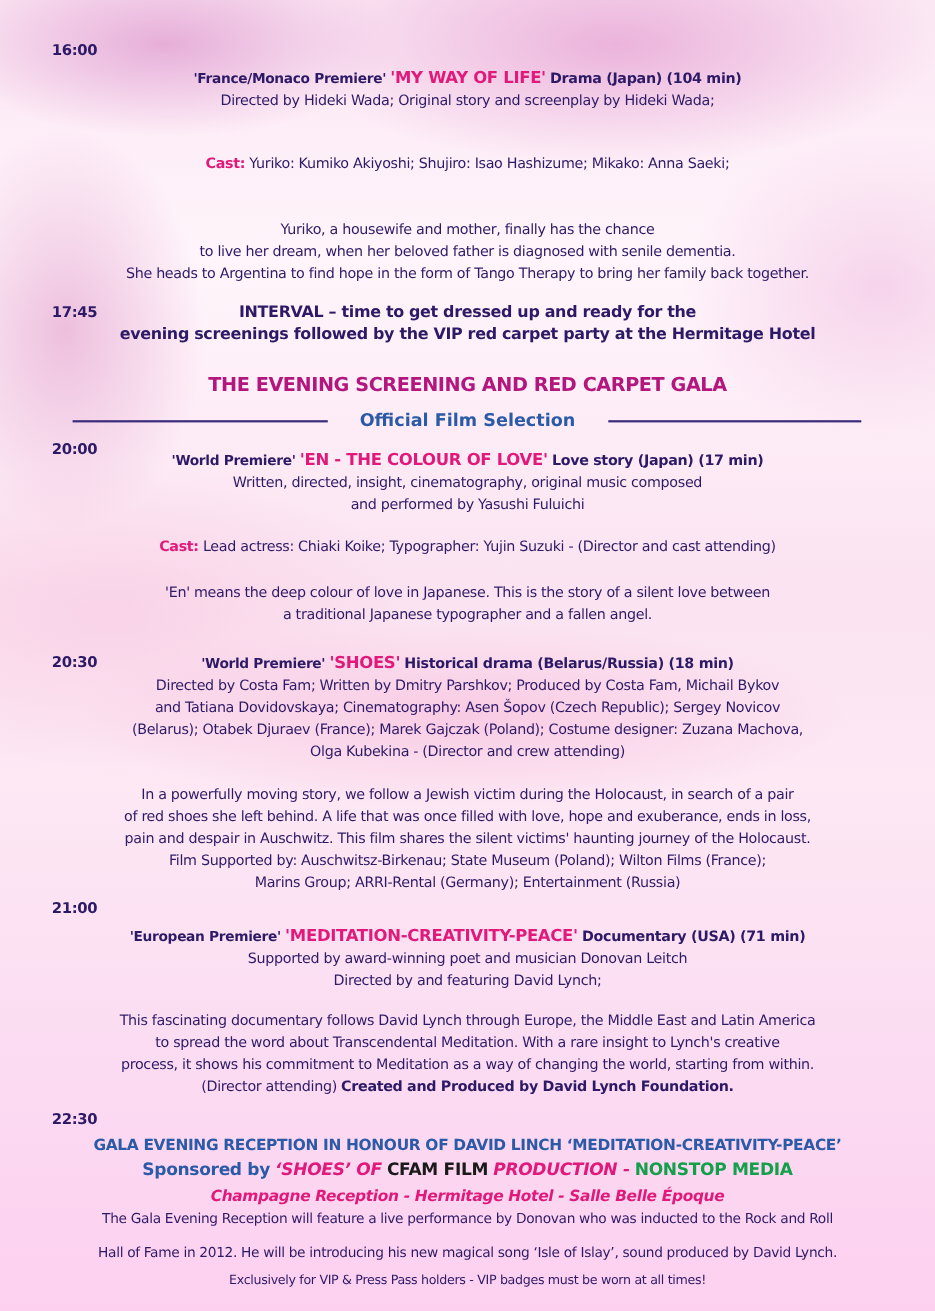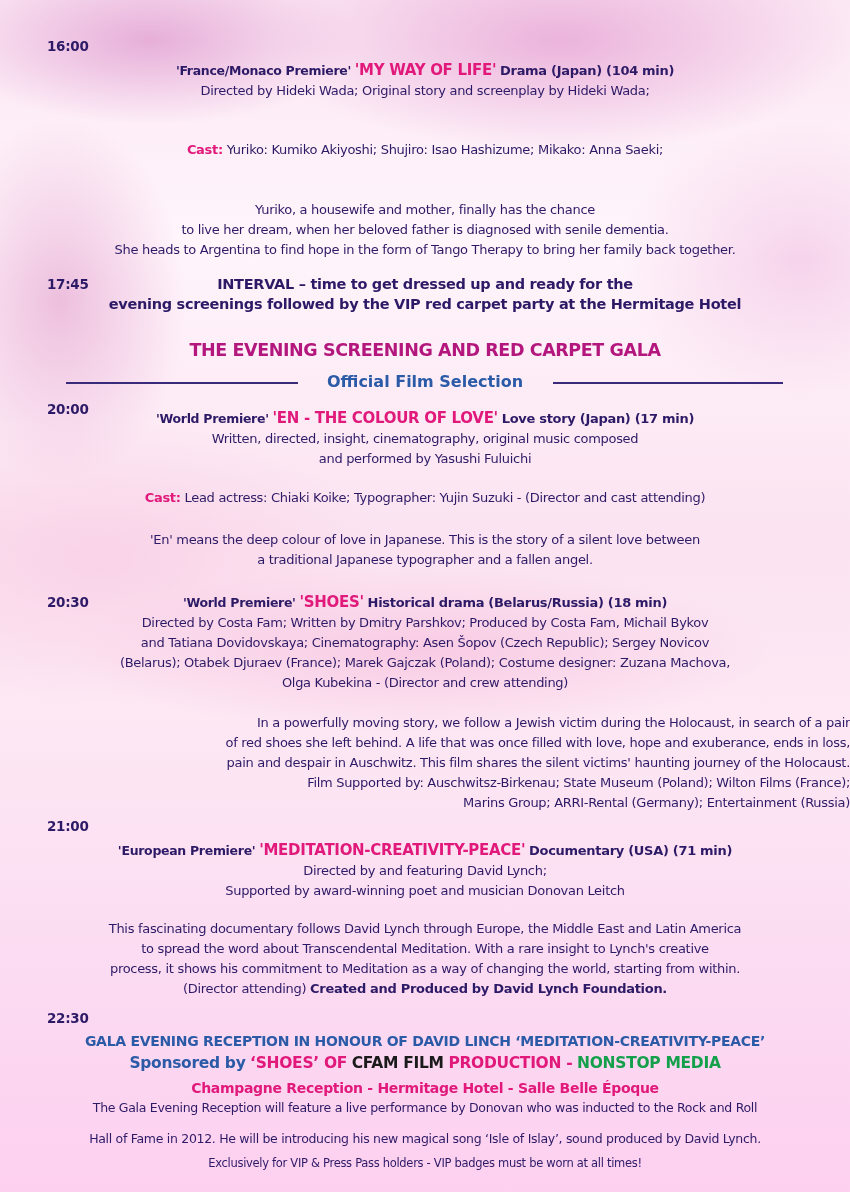--- a/index.html
+++ b/index.html
@@ -97,7 +97,7 @@
   <div class="line">(Belarus); Otabek Djuraev (France);  Marek Gajczak (Poland); Costume designer: Zuzana Machova,</div>
   <div class="line">Olga Kubekina - (Director and crew attending)</div>
 </div>
-<div class="block" style="top:713px;text-align:right;">
+<div class="block" style="top:713px;">
   <div class="line">In a powerfully moving story, we follow a Jewish victim during the Holocaust, in search of a pair</div>
   <div class="line">of red shoes she left behind. A life that was once filled with love, hope and exuberance, ends in loss,</div>
   <div class="line">pain and despair in Auschwitz. This film shares the silent victims' haunting journey of the Holocaust.</div>

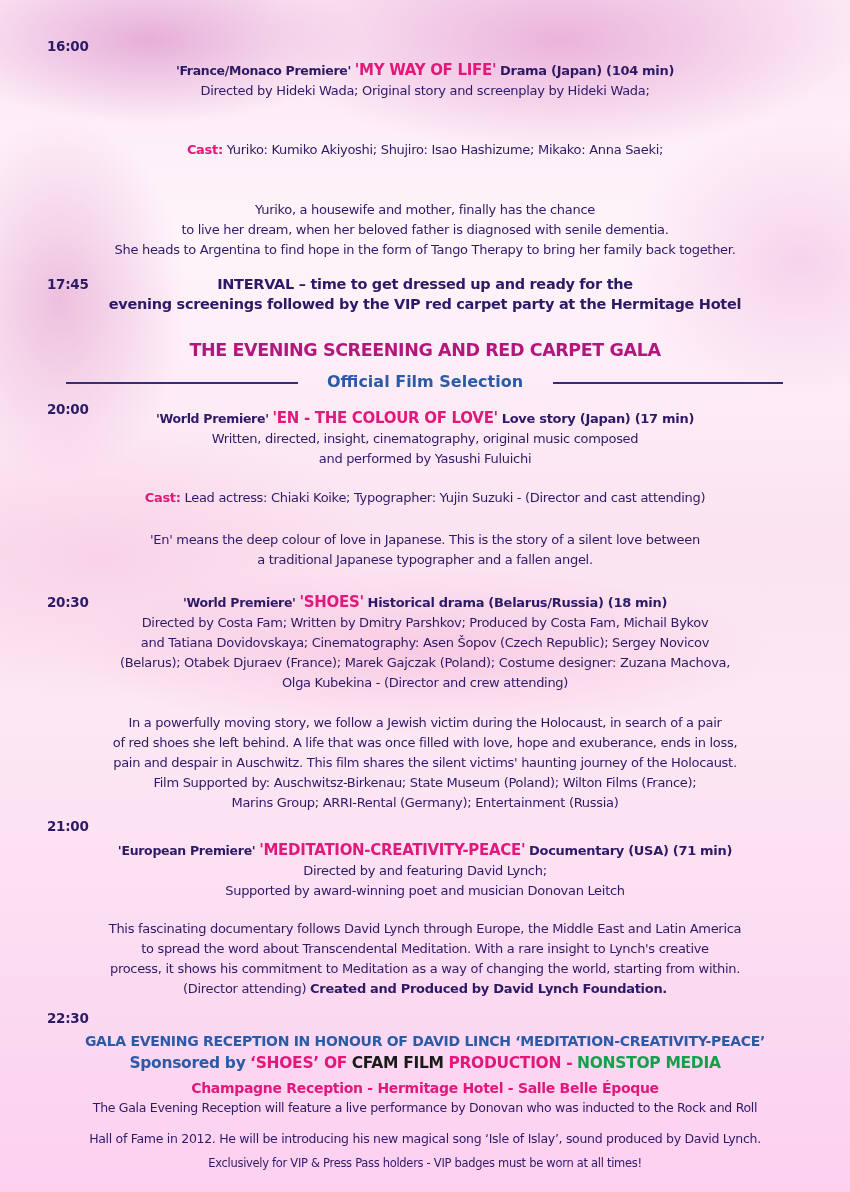--- a/index.html
+++ b/index.html
@@ -112,8 +112,8 @@
     <span class="hl">'MEDITATION-CREATIVITY-PEACE'</span>
     <span class="b">Documentary (USA) (71 min)</span>
   </div>
+  <div class="line">Supported by award-winning poet and musician Donovan Leitch</div>
   <div class="line">Directed by and featuring David Lynch;</div>
-  <div class="line">Supported by award-winning poet and musician Donovan Leitch</div>
 </div>
 <div class="block" style="top:919px;">
   <div class="line">This fascinating documentary follows David Lynch through Europe, the Middle East and Latin America</div>

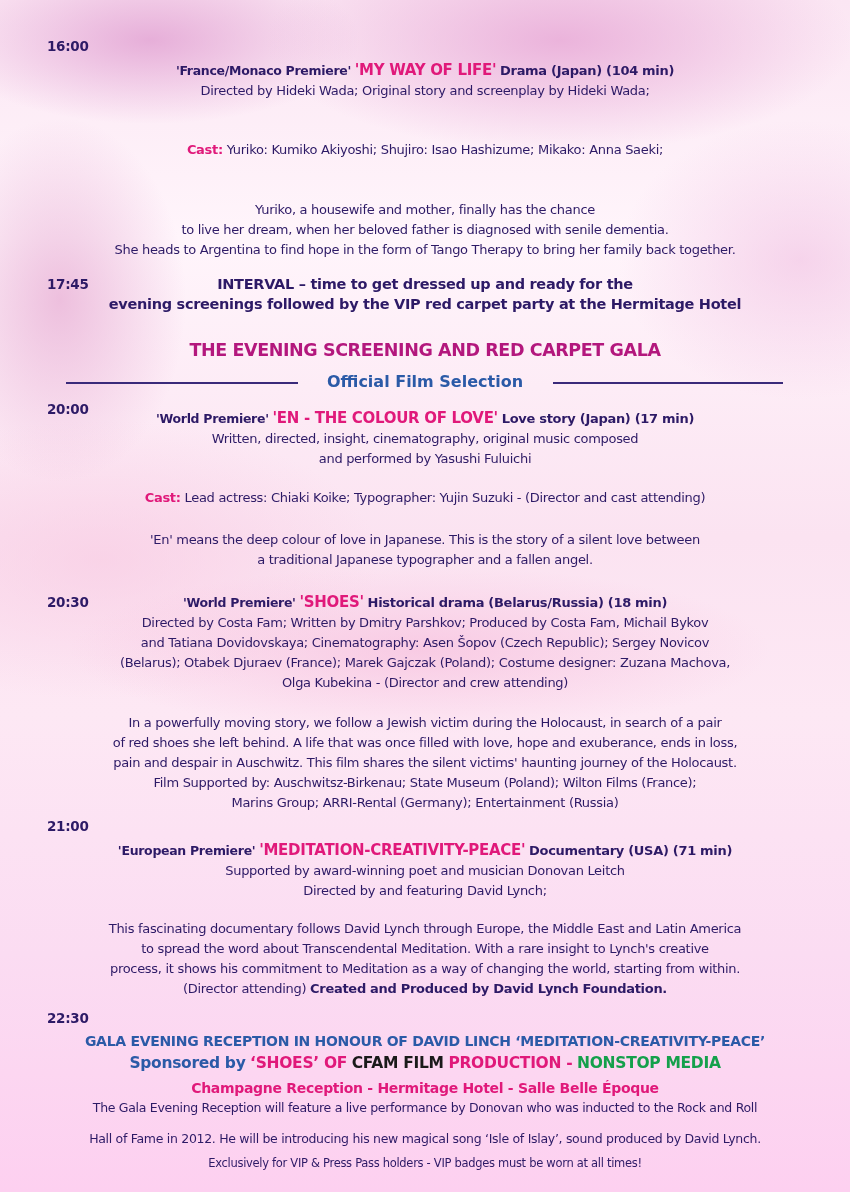--- a/index.html
+++ b/index.html
@@ -27,7 +27,7 @@
   .ofs { font-weight:bold; font-size:16px; color:#2b5aa7; }
   .rule { position:absolute; top:382px; height:2px; background:#3a2a7a; }
   .blue { color:#2b5aa7; font-weight:bold; }
-  .pink { color:#e0197a; font-weight:bold; }
+  .pink { color:#e0197a; font-weight:bold;font-style:italic; }
   .black { color:#1a1a1a; font-weight:bold; }
   .green { color:#14a04b; font-weight:bold; }
 </style>

